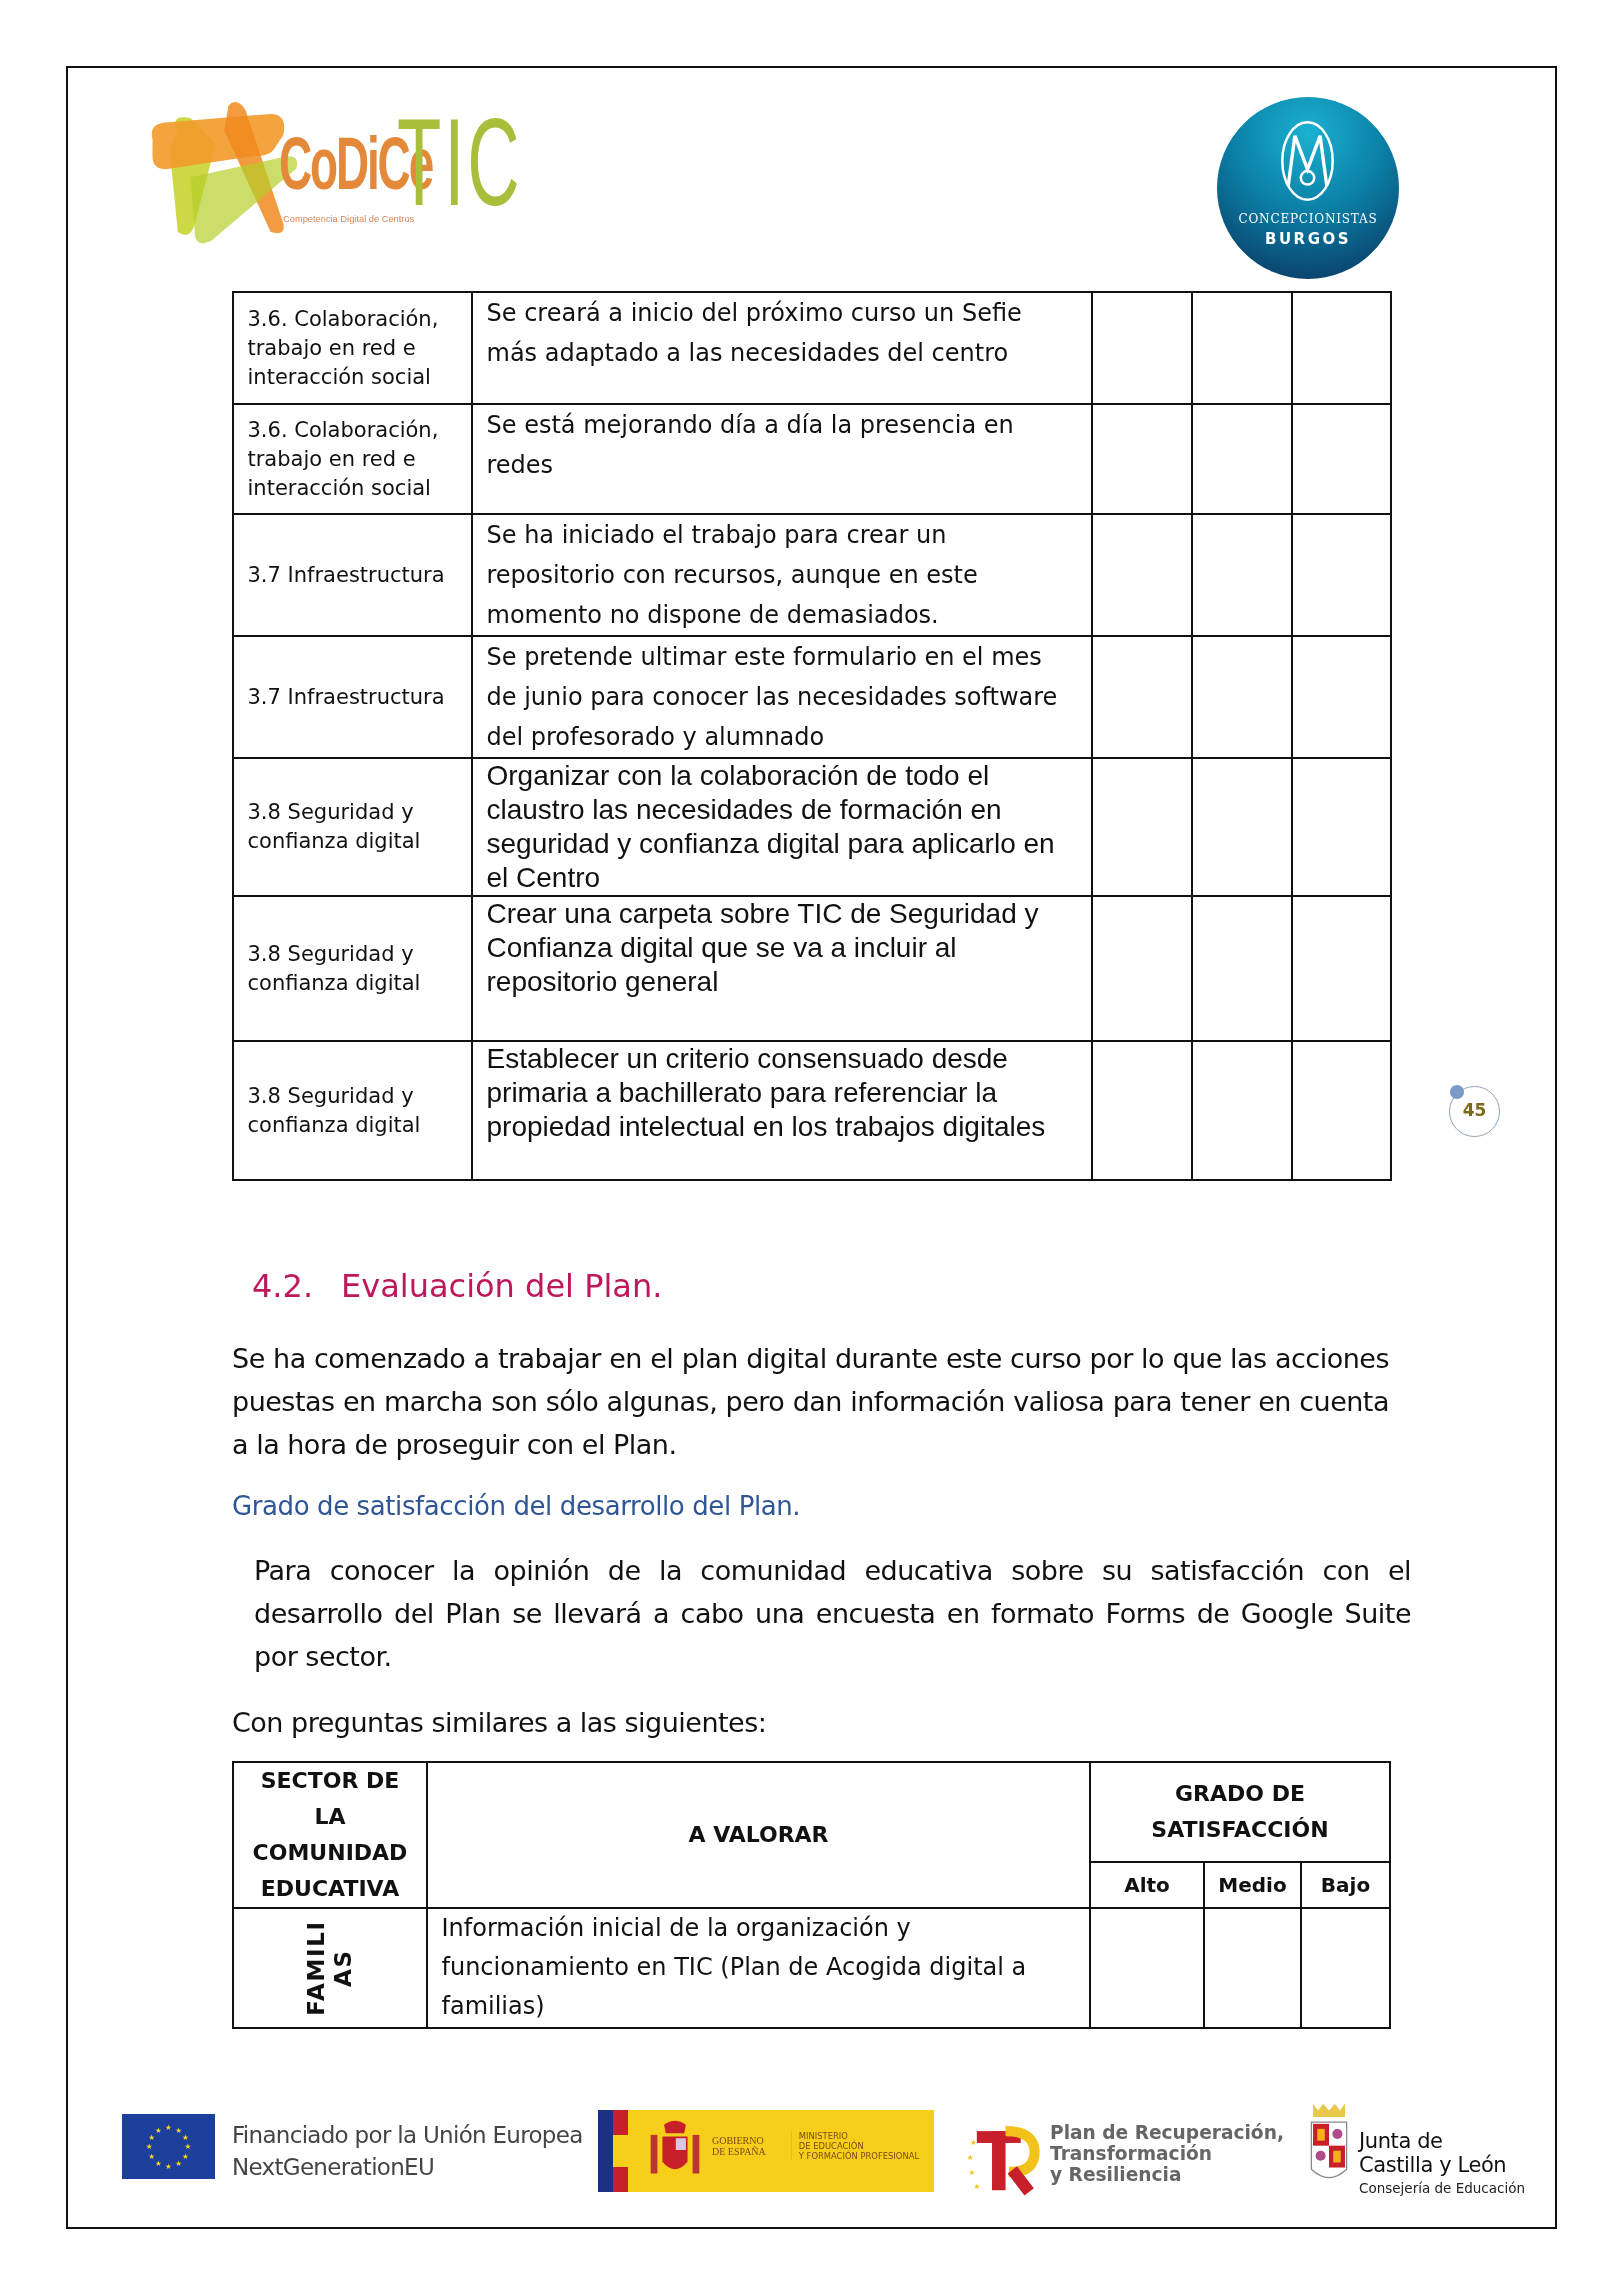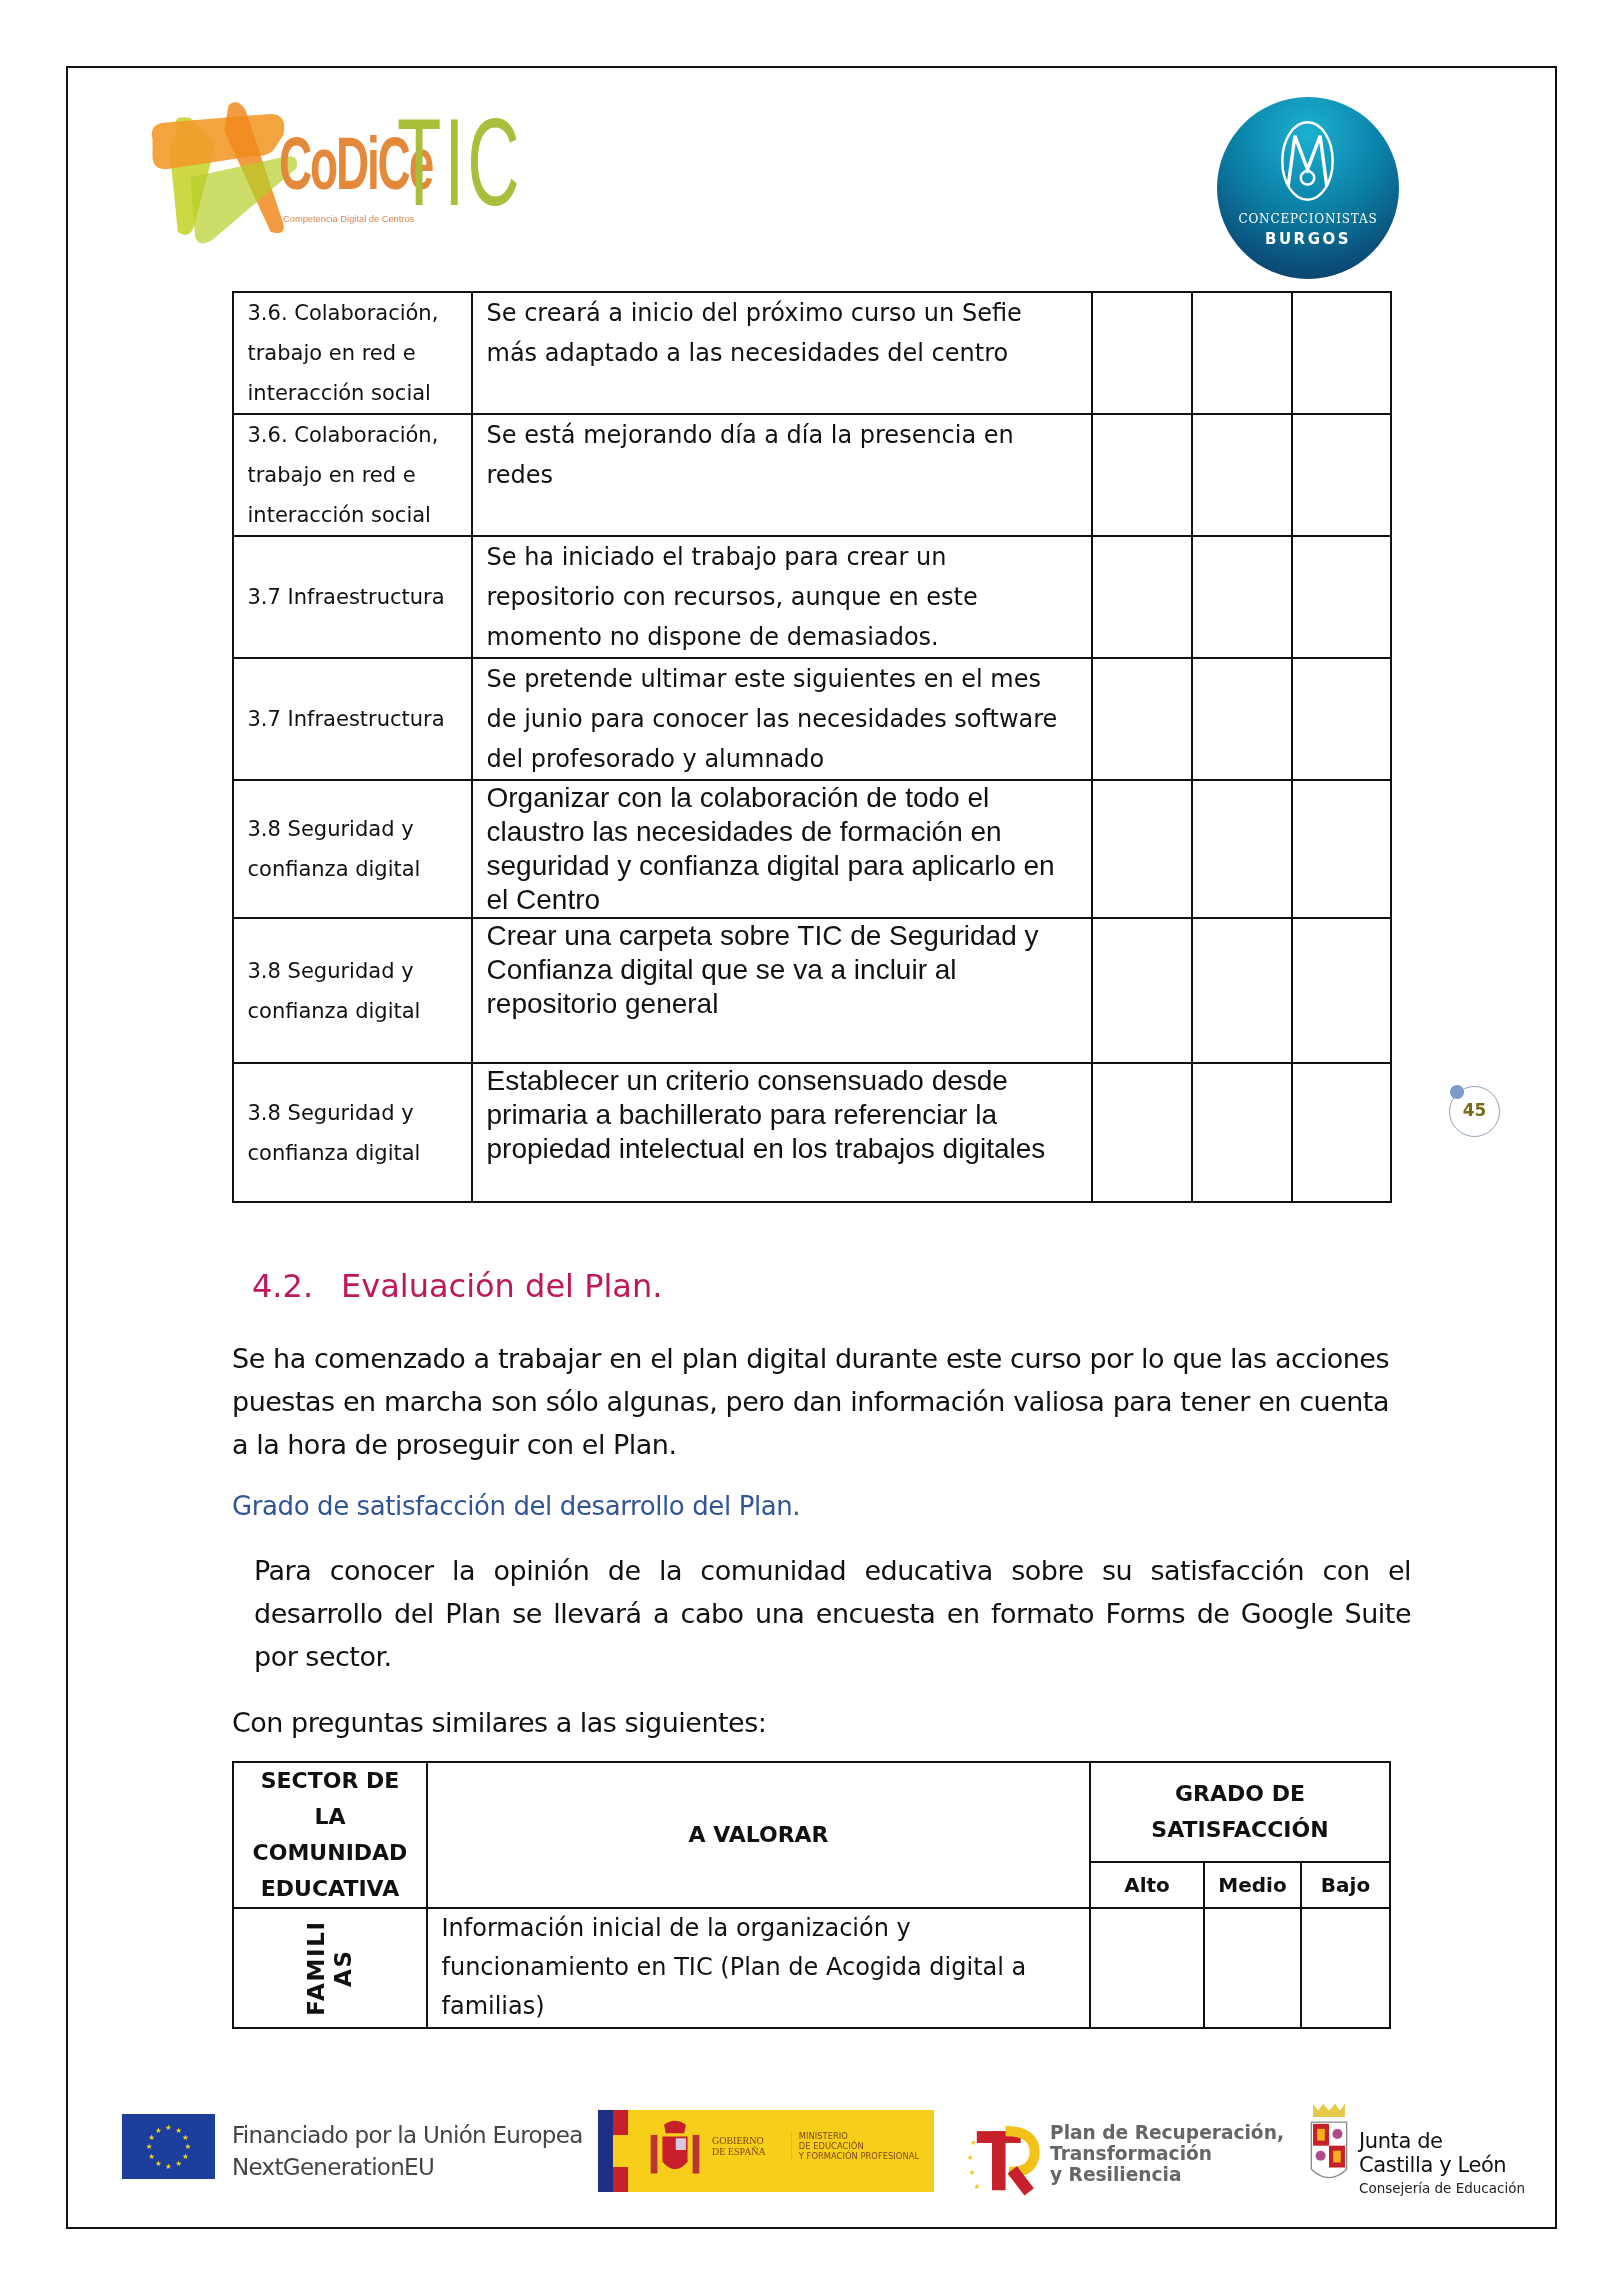--- a/index.html
+++ b/index.html
@@ -28,7 +28,7 @@
   table { border-collapse:collapse; position:absolute; table-layout:fixed; }
   .t1 { left:232px; top:291px; width:1157px; }
   .t1 td { border:2.1px solid #111; vertical-align:middle; padding:0 13.5px; }
-  .t1 .area { font-family:"DejaVu Sans", sans-serif; font-size:21px; line-height:40px; padding-left:13.5px; padding-right:3.4px; }
+  .t1 .area { font-family:"DejaVu Sans", sans-serif; font-size:21px; line-height:29px; padding-left:13.5px; padding-right:3.4px; }
   .t1 .desc-c { font-family:"DejaVu Sans", sans-serif; font-size:24px; line-height:40px; vertical-align:top; padding-top:0; }
   .t1 .desc-a { font-family:"Liberation Sans", sans-serif; font-size:28px; line-height:34px; vertical-align:top; padding-top:0; }
   .t1 .empty { padding:0; }

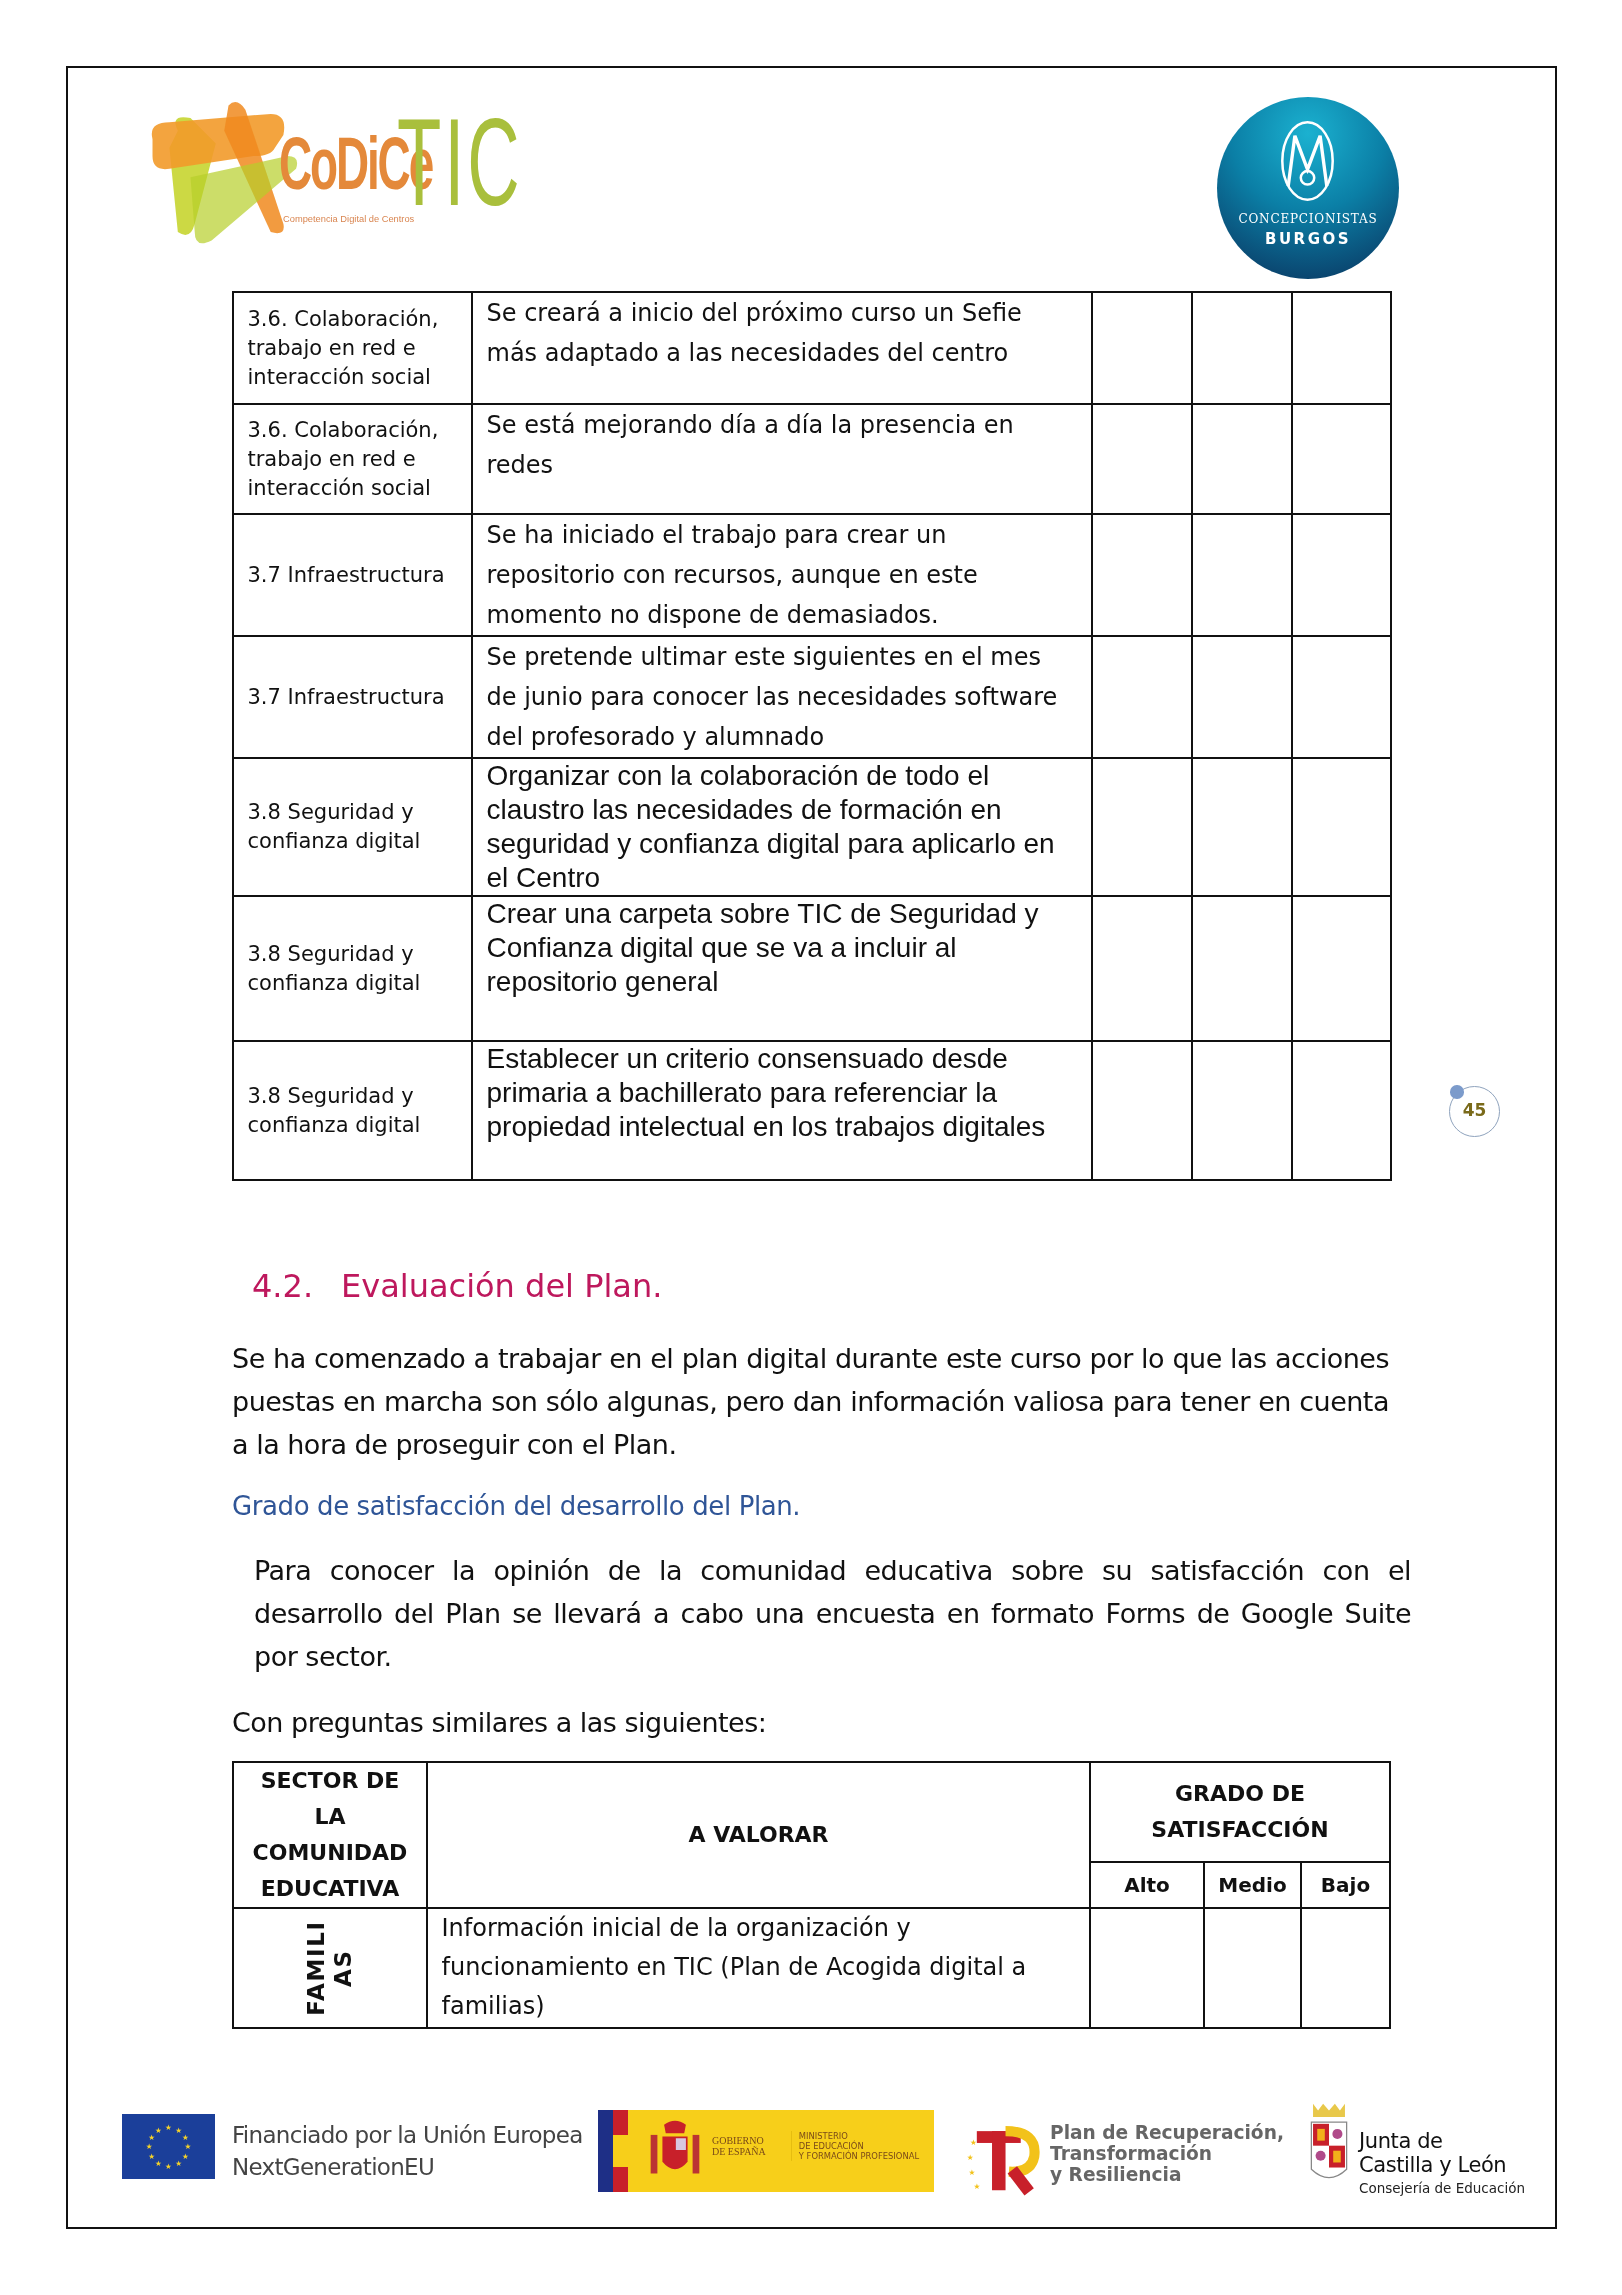--- a/index.html
+++ b/index.html
@@ -132,7 +132,7 @@
       </tr>
       <tr style="height: 122px;">
         <td class="area">3.7 Infraestructura</td>
-        <td class="desc-c">Se pretende ultimar este siguientes en el mes de junio para conocer las necesidades software del profesorado y alumnado</td>
+        <td class="desc-c">Se pretende ultimar este formulario en el mes de junio para conocer las necesidades software del profesorado y alumnado</td>
         <td class="empty"></td>
         <td class="empty"></td>
         <td class="empty"></td>

